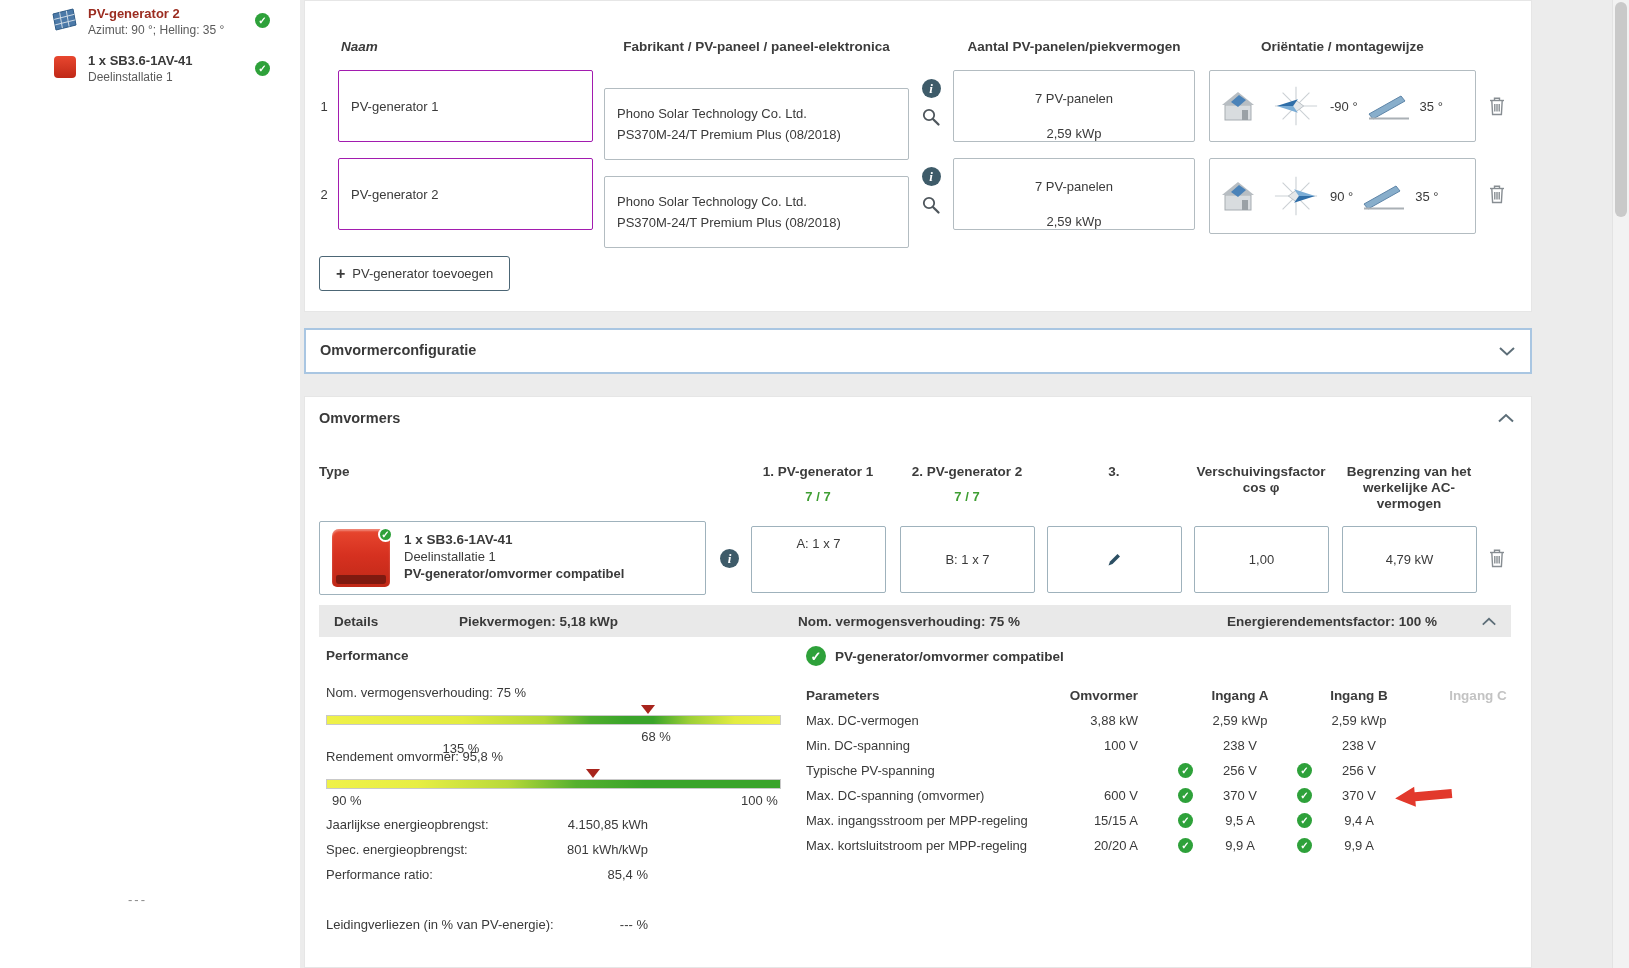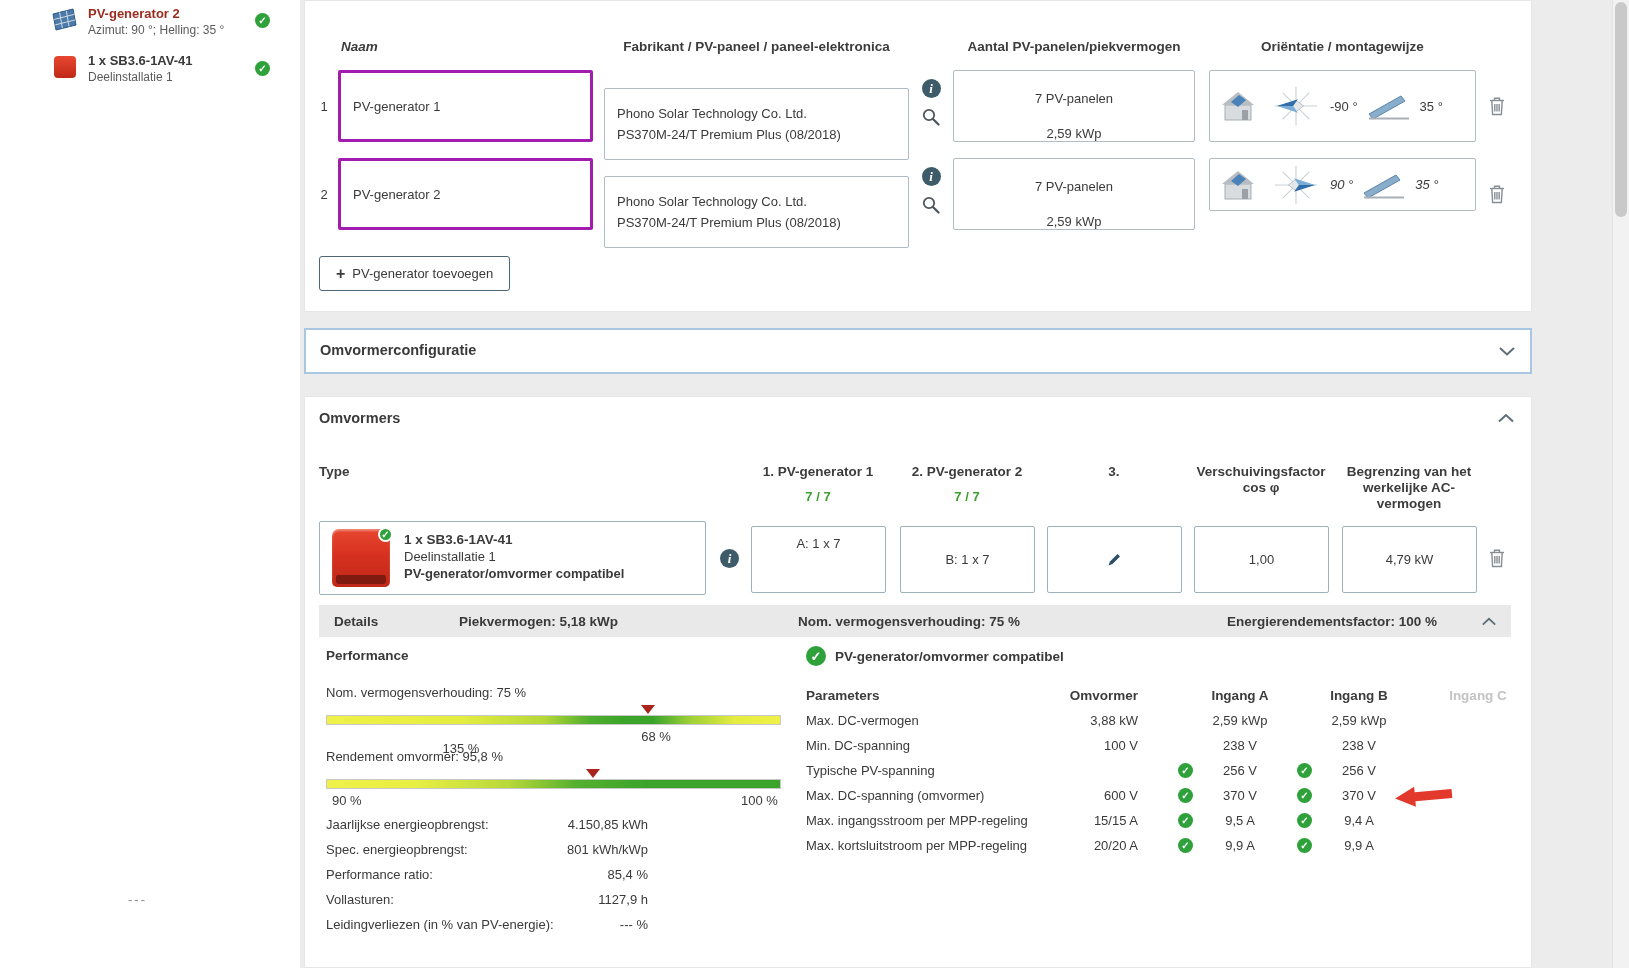--- a/index.html
+++ b/index.html
@@ -33,7 +33,7 @@
   .fbox { position:absolute; background:#fff; border:1px solid #b3bcc1; border-radius:2px; }
   .ibox { position:absolute; background:#fff; border:1px solid #9fb2bc; border-radius:2px; }
 
-  .name-input { position:absolute; border:3px solid #a21caf; border-radius:2px; background:#fff;
+  .name-input { position:absolute; border:1px solid #a21caf; border-radius:2px; background:#fff;
     padding:0 12px; font-family:"Liberation Sans", sans-serif; font-size:13px; color:#3a3a3a; }
 
   .man-box { display:flex; flex-direction:column; justify-content:center; gap:5px; padding-left:12px; line-height:16px;margin-top:18px; }

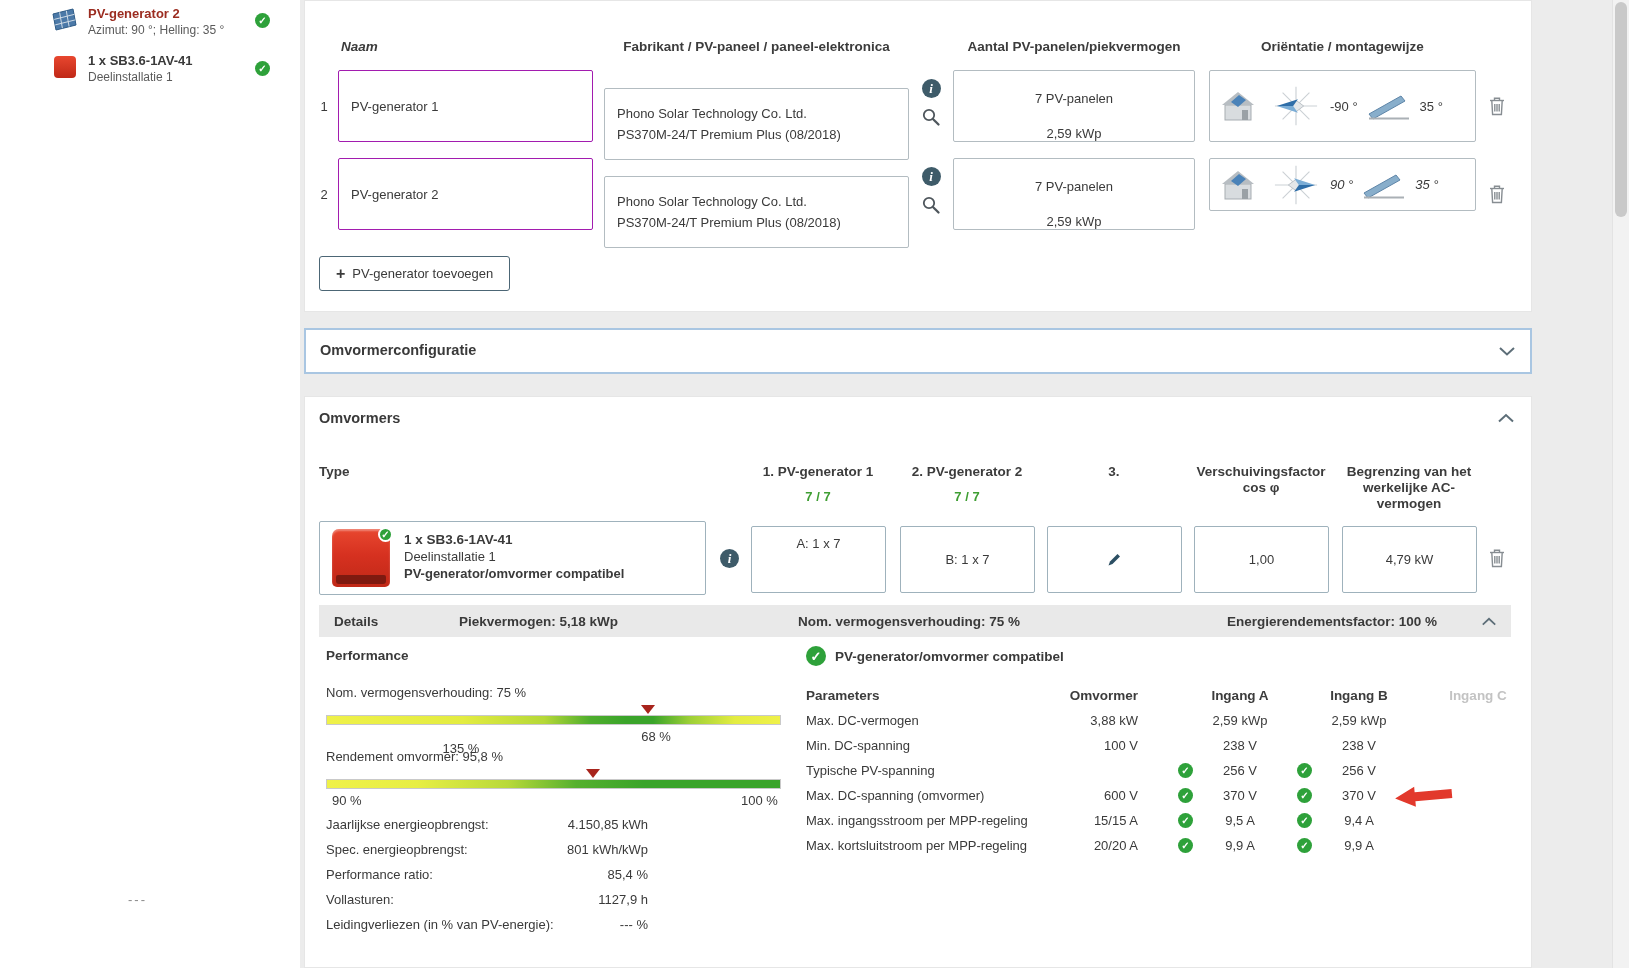--- a/index.html
+++ b/index.html
@@ -202,7 +202,7 @@
     <div>7 PV-panelen</div>
     <div>2,59 kWp</div>
   </div>
-  <div class="fbox orient-box" style="left:904px;top:157px;width:267px;height:53px;font-style:italic;">
+  <div class="fbox orient-box" style="left:904px;top:157px;width:267px;height:76px;">
     <span>
       <svg width="44" height="34" viewBox="0 0 44 34">
         <rect x="7" y="16" width="26" height="15" fill="#d8dcdf" stroke="#a7adb2"></rect>

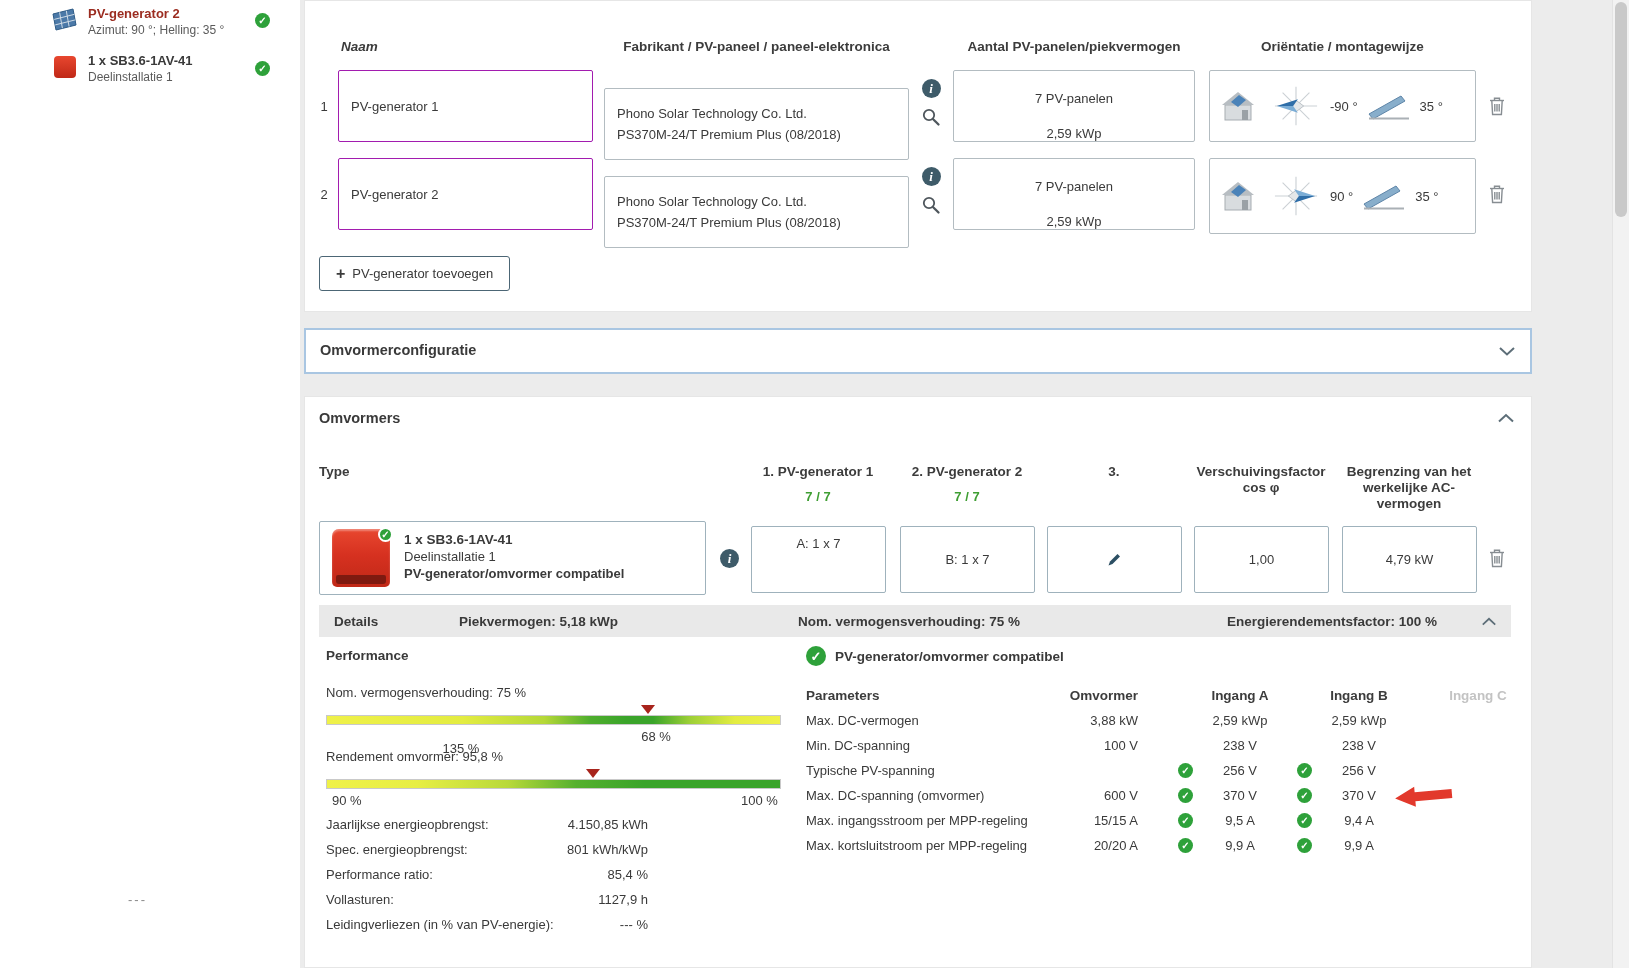--- a/index.html
+++ b/index.html
@@ -346,10 +346,6 @@
     <span class="stat-label">Performance ratio:</span>
     <span class="stat-value">85,4 %</span>
   </div>
-  <div class="stat-row" style="left:21px;top:491px;">
-    <span class="stat-label">Vollasturen:</span>
-    <span class="stat-value">1127,9 h</span>
-  </div>
   <div class="stat-row" style="left:21px;top:516px;">
     <span class="stat-label">Leidingverliezen (in % van PV-energie):</span>
     <span class="stat-value">--- %</span>

